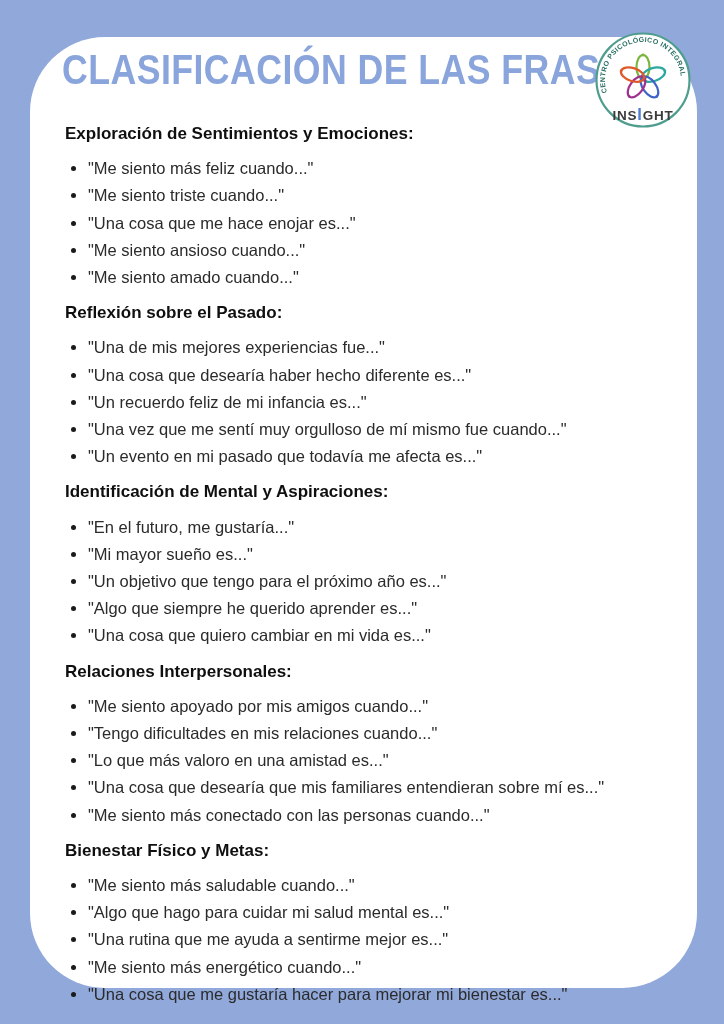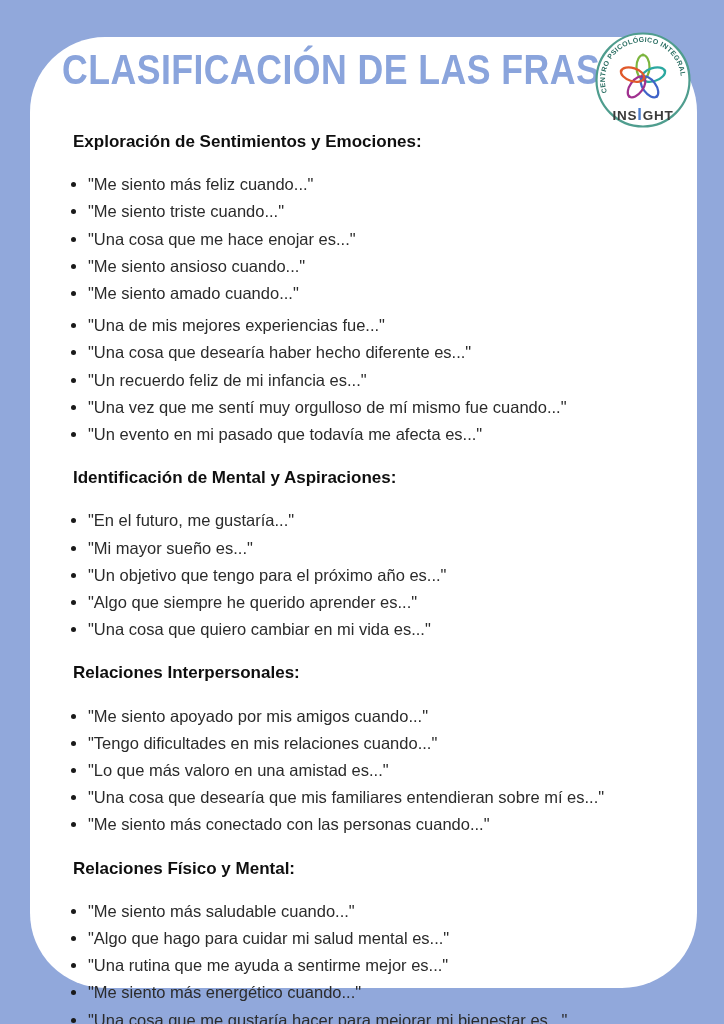--- a/index.html
+++ b/index.html
@@ -35,7 +35,7 @@
   }
   .section{margin:0 0 5px 0;}
   .sec-heading{
-    margin:16px;
+    margin:8px;
     font-size:17px;line-height:27.2px;
     font-weight:bold;color:#0f0f0f;
   }

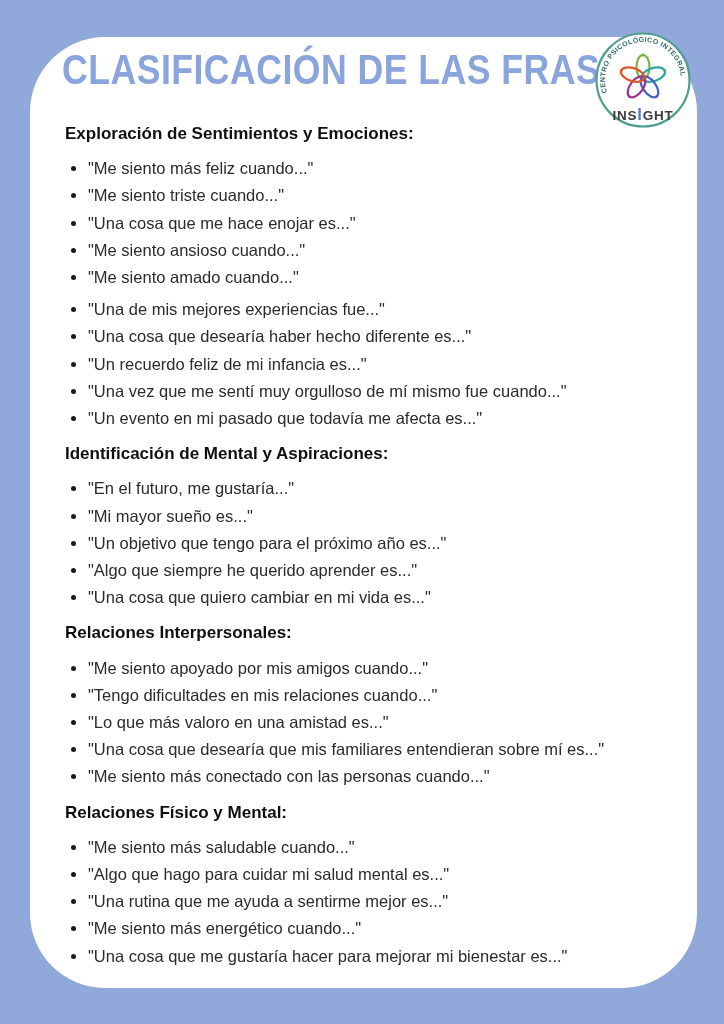--- a/index.html
+++ b/index.html
@@ -117,6 +117,7 @@
   </div>
 
   <div class="section">
+    <h2 class="sec-heading">Reflexión sobre el Pasado:</h2>
     <ul class="phrases">
         <li class="phrase">"Una de mis mejores experiencias fue..."</li>
         <li class="phrase">"Una cosa que desearía haber hecho diferente es..."</li>

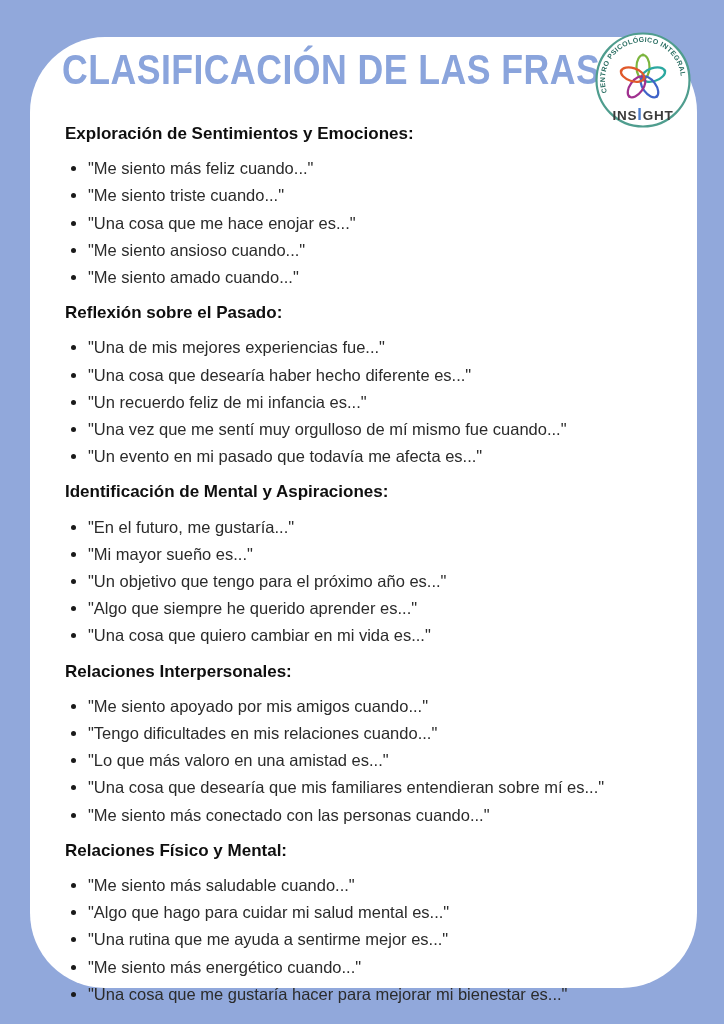--- a/index.html
+++ b/index.html
@@ -150,7 +150,7 @@
   </div>
 
   <div class="section">
-    <h2 class="sec-heading">Relaciones Físico y Mental:</h2>
+    <h2 class="sec-heading">Bienestar Físico y Metas:</h2>
     <ul class="phrases">
         <li class="phrase">"Me siento más saludable cuando..."</li>
         <li class="phrase">"Algo que hago para cuidar mi salud mental es..."</li>

